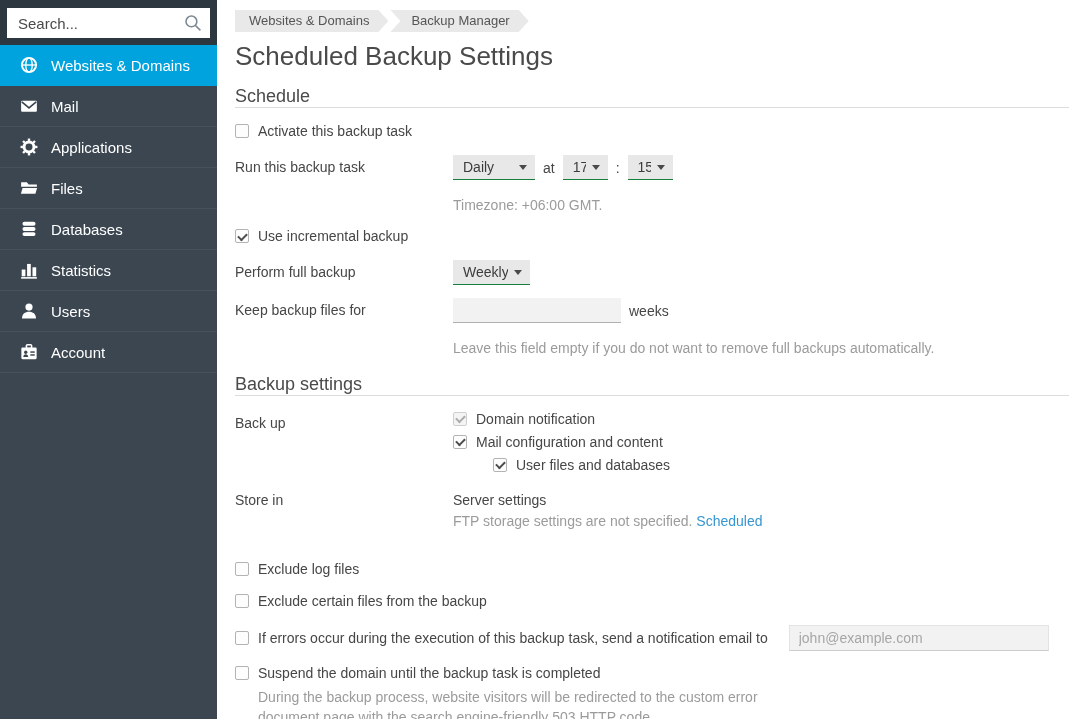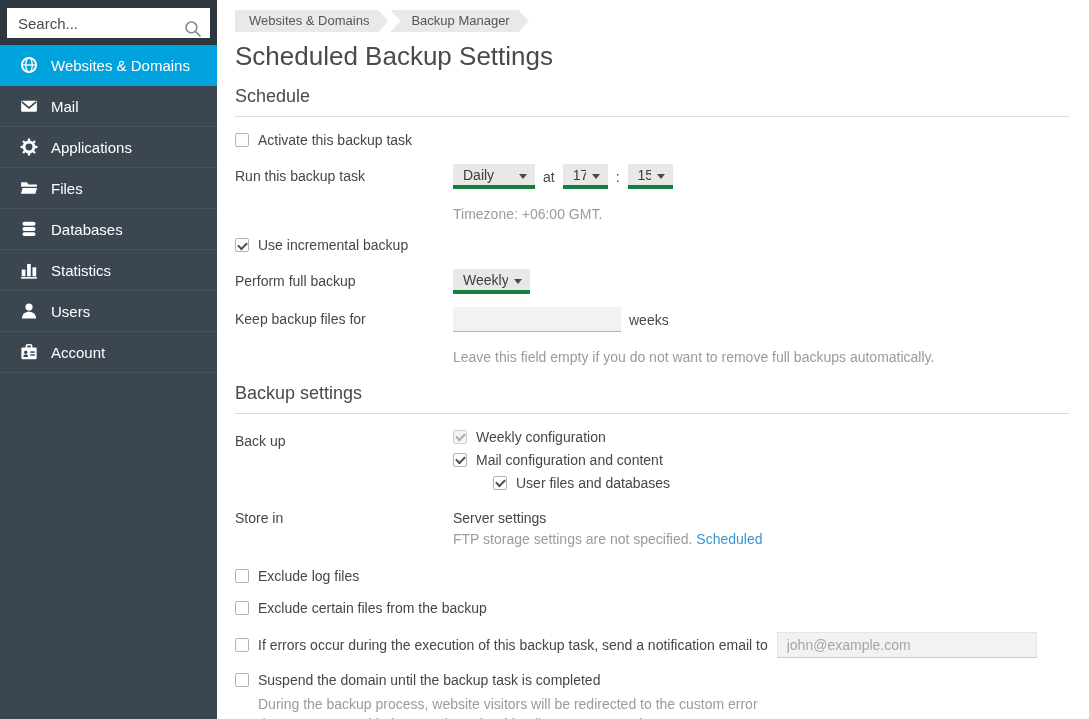--- a/index.html
+++ b/index.html
@@ -14,7 +14,7 @@
   
   .sidebar { width:217px; flex-shrink:0; background:#3b4651; height:719px; }
   .search-area { background:#2d3740; padding:8px 7px 7px 7px; }
-  .search-box { background:#ffffff; height:30px; display:flex; align-items:flex-end; padding:0 8px 0 0; }
+  .search-box { background:#ffffff; height:30px; display:flex; align-items:center; padding:0 8px 0 0; }
   .search-box input {
     border:none; outline:none; flex:1; height:100%; padding:0 6px 0 11px;
     font-size:15px; color:#3c3c3c; font-family:inherit; min-width:0;

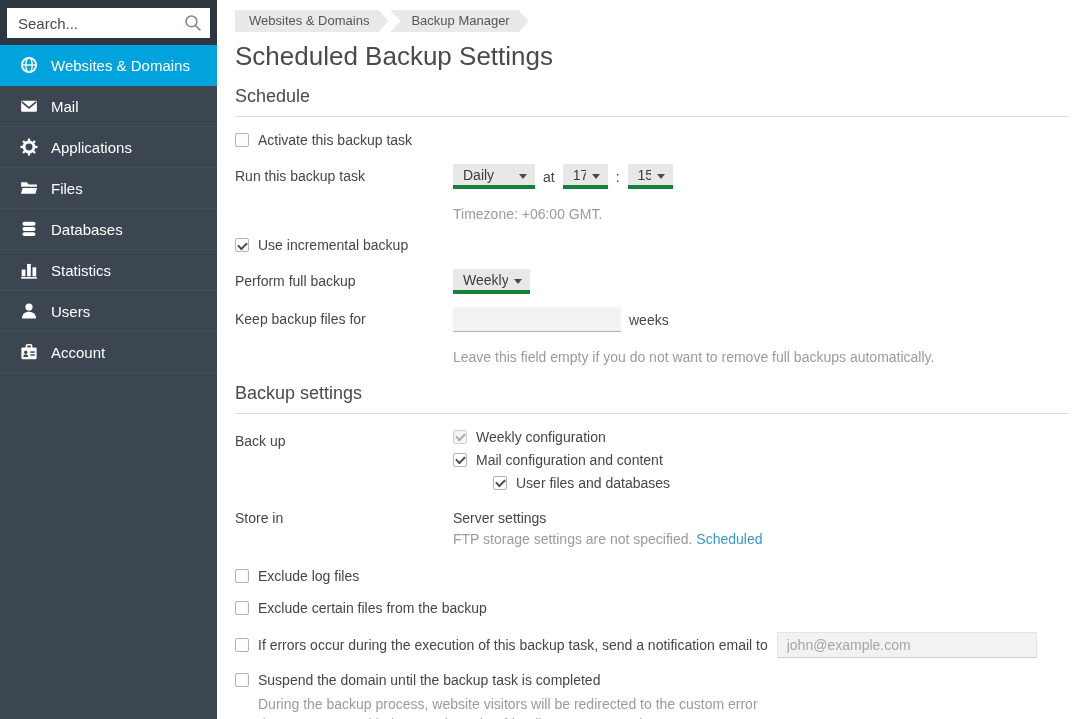--- a/index.html
+++ b/index.html
@@ -49,7 +49,7 @@
   h1 { font-size:26px; font-weight:400; color:#4a4a4a; margin:9px 0 13px 0; }
   h2 {
     font-size:18px; font-weight:400; color:#4a4a4a;
-    margin:14px 0 15px 0; padding-bottom:9px; border-bottom:1px solid #dddddd;
+    margin:14px 0 15px 0; border-bottom:1px solid #dddddd;
   }
 
   .row { display:flex; align-items:flex-start; margin-bottom:13px; font-size:14px; }

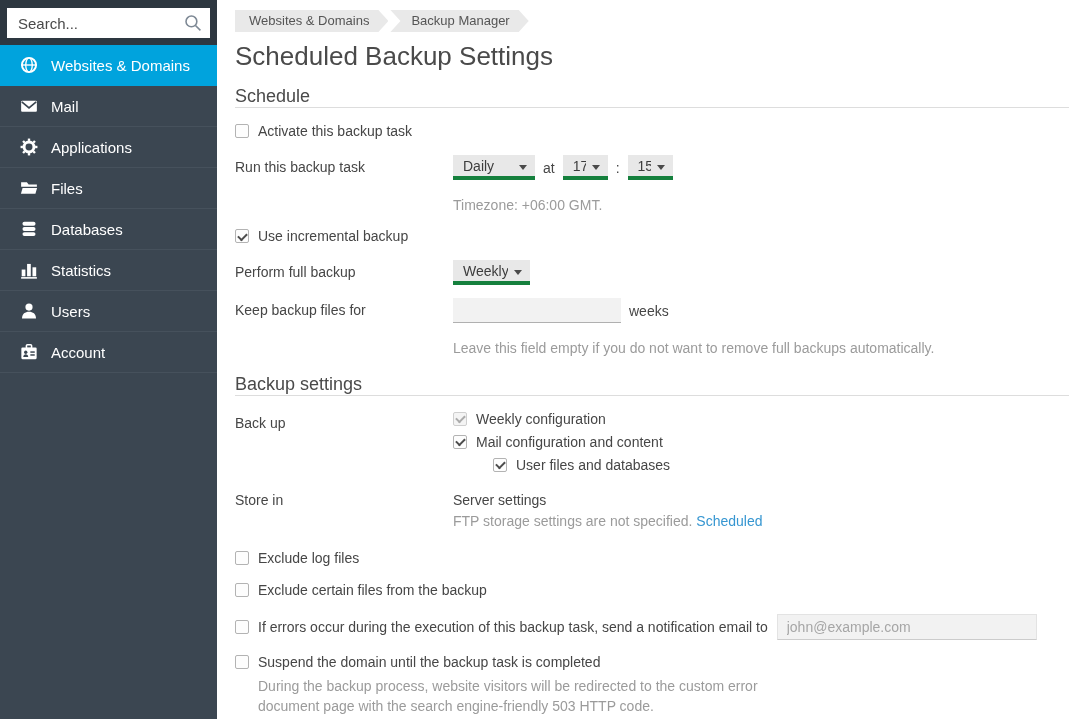--- a/index.html
+++ b/index.html
@@ -75,7 +75,7 @@
   .sel-wrap { position:relative; display:inline-block; }
   select {
     appearance:none; -webkit-appearance:none; font-family:inherit; font-size:14px;
-    color:#3c3c3c; background:#e8e8e8; border:none; border-bottom:4px solid #15803d;
+    color:#3c3c3c; background:#e8e8e8; border:none; border-bottom:1px solid #15803d;
     height:25px; padding:0 22px 0 10px; cursor:pointer; border-radius:0;
   }
   .sel-wrap::after {

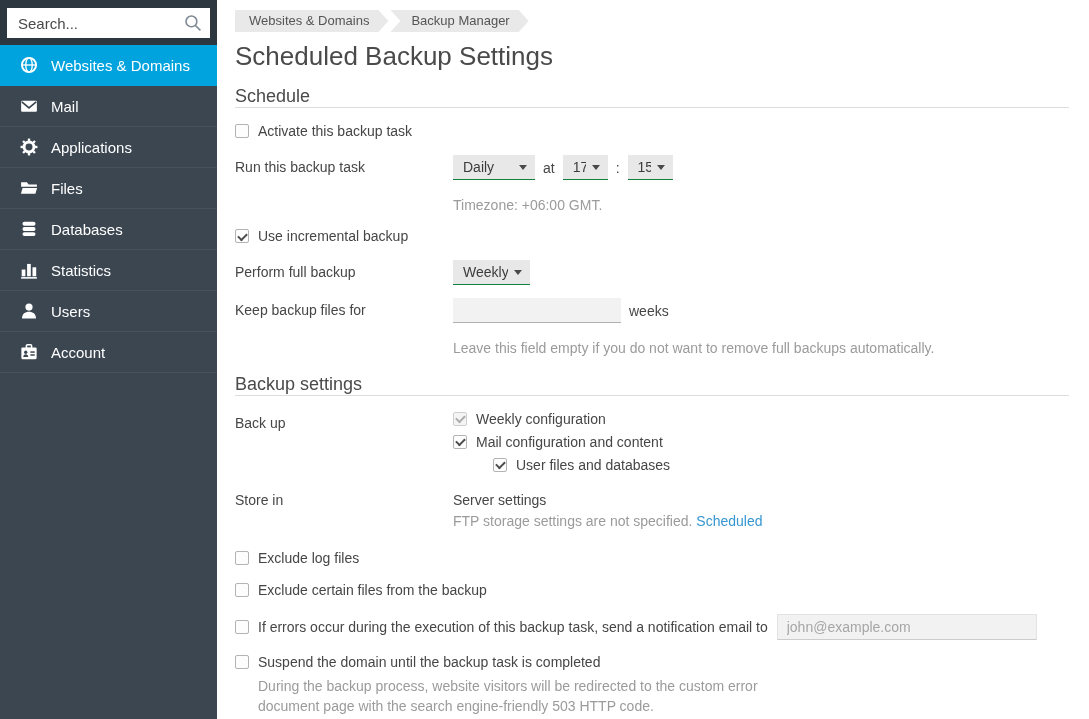--- a/index.html
+++ b/index.html
@@ -301,7 +301,7 @@
     <div class="stack-checks">
       <div class="check-row">
         <input type="checkbox" id="cb-domain" disabled="" checked="" style="">
-        <label for="cb-domain">Weekly configuration</label>
+        <label for="cb-domain">Domain notification</label>
       </div>
       <div class="check-row">
         <input type="checkbox" id="cb-mailcfg" checked="" style="">

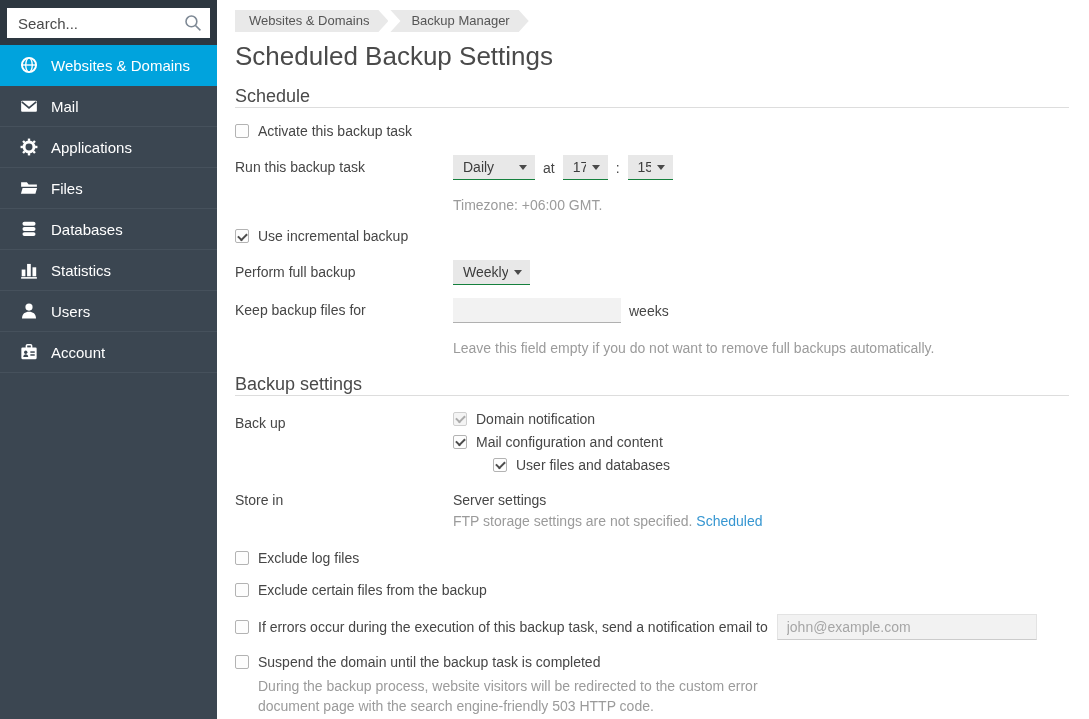--- a/index.html
+++ b/index.html
@@ -314,7 +314,7 @@
     </div>
   </div>
 
-  <div class="row" style="margin-bottom:21px;">
+  <div class="row" style="margin-bottom:32px;">
     <div class="flabel">Store in</div>
     <div>
       <div class="store-value">Server settings</div>

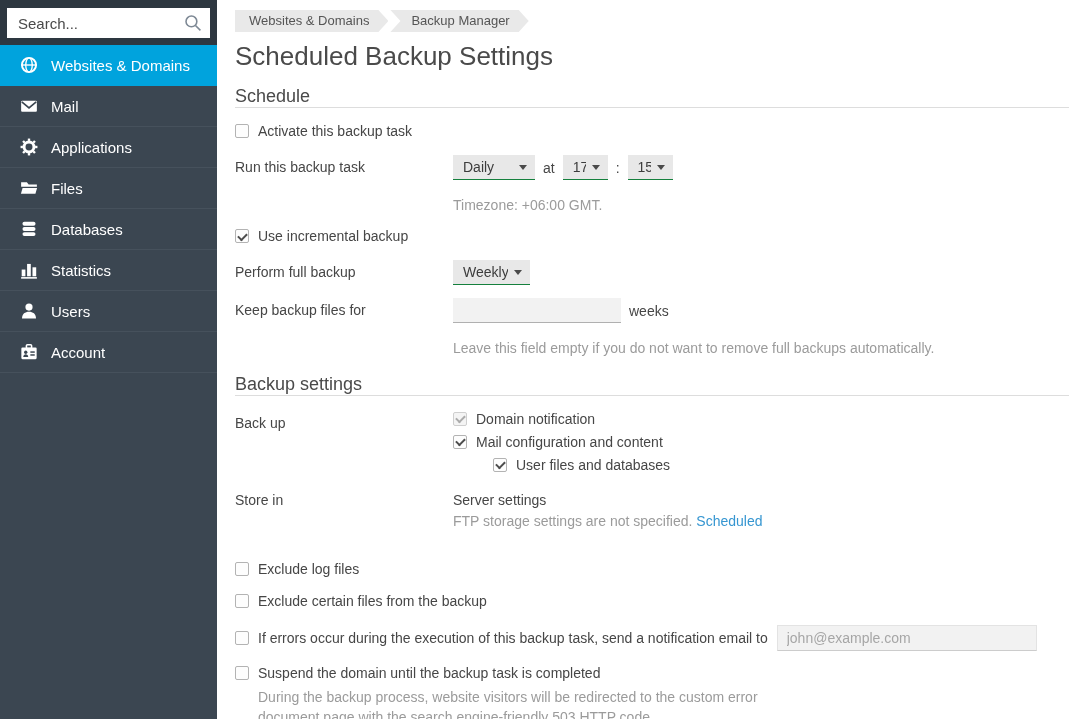--- a/index.html
+++ b/index.html
@@ -94,7 +94,7 @@
   .keep-input { width:168px; }
   .email-input {
     width:260px; background:#f2f2f2; border:1px solid #e3e3e3; border-bottom-color:#cccccc;
-    height:26px; padding:0 9px; font-size:14px; font-family:inherit; color:#0f766e;
+    height:26px; padding:0 9px; font-size:14px; font-family:inherit; color:#0f766e;margin-left:12px;
   }
   .email-input::placeholder, .txt-input::placeholder { color:#a6a6a6; opacity:1; }
 

